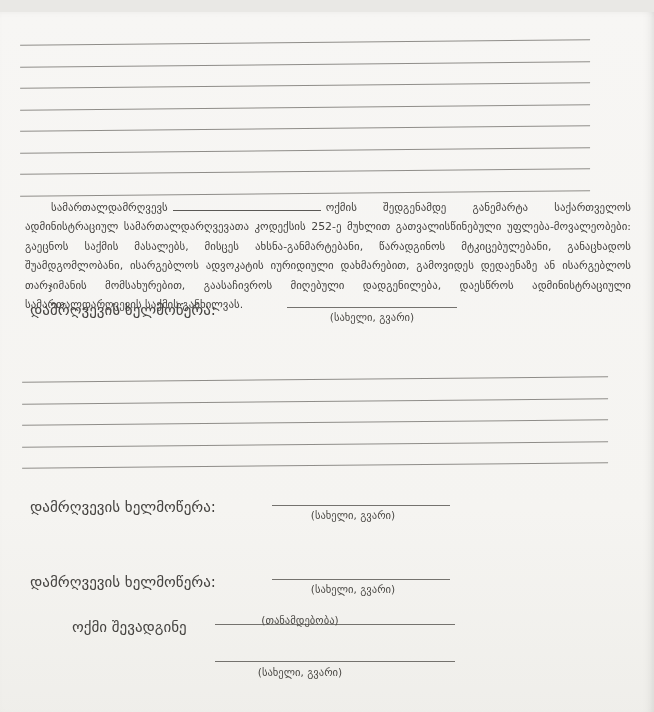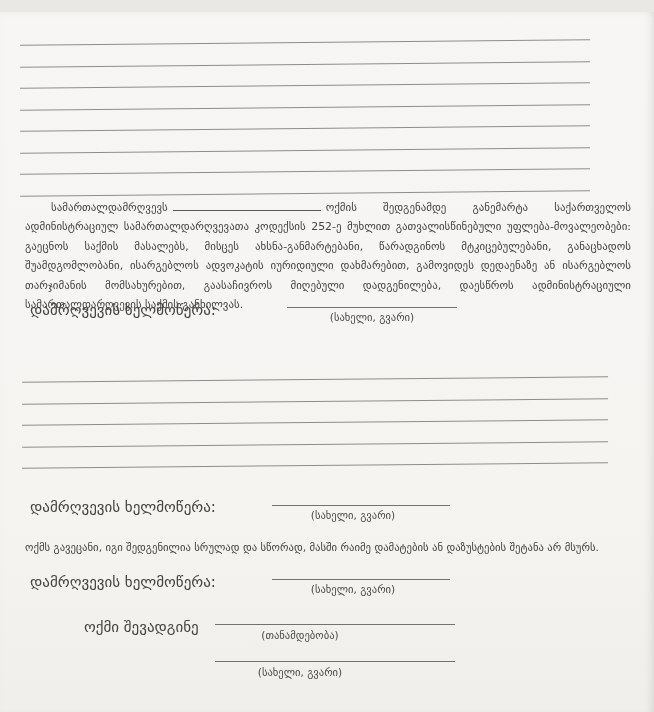--- a/index.html
+++ b/index.html
@@ -63,7 +63,6 @@
   <span class="sig-line" style="left:272px;top:486px;width:178px"></span>
   <span class="caption" style="left:268px;top:497px;width:170px">(სახელი, გვარი)</span>
 
-  <div class="ack">ოქმს გავეცანი, იგი შედგენილია სრულად და სწორად, მასში რაიმე დამატების ან დაზუსტების შეტანა არ მსურს.</div>
 
   <span class="label" style="left:30px;top:561px">დამრღვევის ხელმოწერა:</span>
   <span class="sig-line" style="left:272px;top:560px;width:178px"></span>

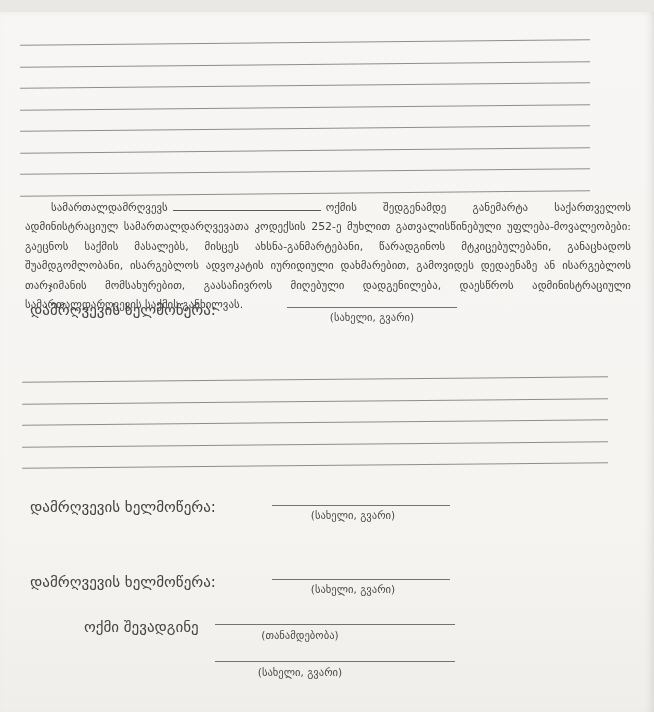--- a/index.html
+++ b/index.html
@@ -68,7 +68,7 @@
   <span class="sig-line" style="left:272px;top:560px;width:178px"></span>
   <span class="caption" style="left:268px;top:571px;width:170px">(სახელი, გვარი)</span>
 
-  <span class="label" style="left:84px;top:606px">ოქმი შევადგინე</span>
+  <span class="label" style="left:72px;top:606px">ოქმი შევადგინე</span>
   <span class="sig-line" style="left:215px;top:605px;width:240px"></span>
   <span class="caption" style="left:215px;top:617px;width:170px">(თანამდებობა)</span>
   <span class="sig-line" style="left:215px;top:642px;width:240px"></span>

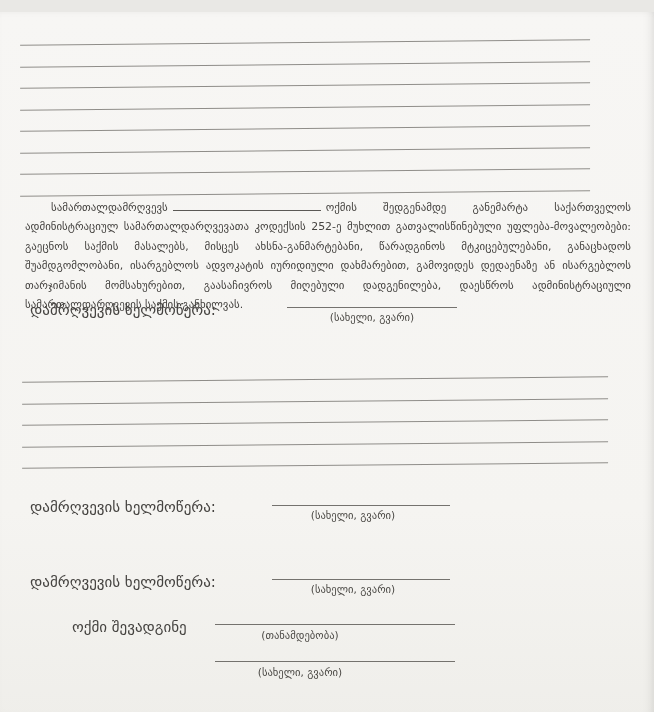--- a/index.html
+++ b/index.html
@@ -70,7 +70,7 @@
 
   <span class="label" style="left:72px;top:606px">ოქმი შევადგინე</span>
   <span class="sig-line" style="left:215px;top:605px;width:240px"></span>
-  <span class="caption" style="left:215px;top:617px;width:170px">(თანამდებობა)</span>
+  <span class="caption" style="left:215px;top:602px;width:170px">(თანამდებობა)</span>
   <span class="sig-line" style="left:215px;top:642px;width:240px"></span>
   <span class="caption" style="left:215px;top:654px;width:170px">(სახელი, გვარი)</span>
 

